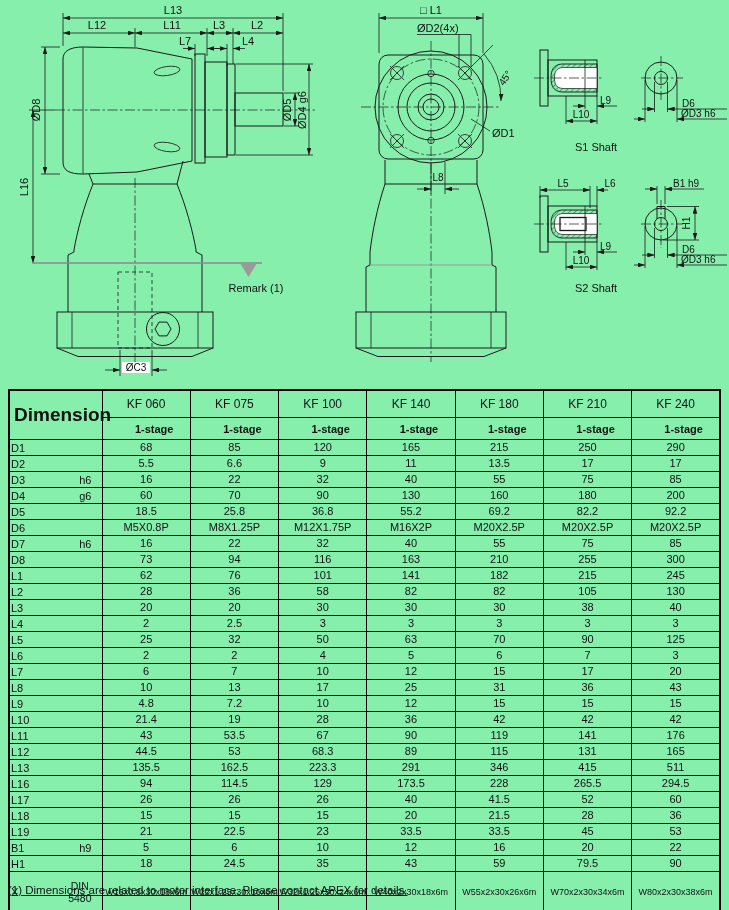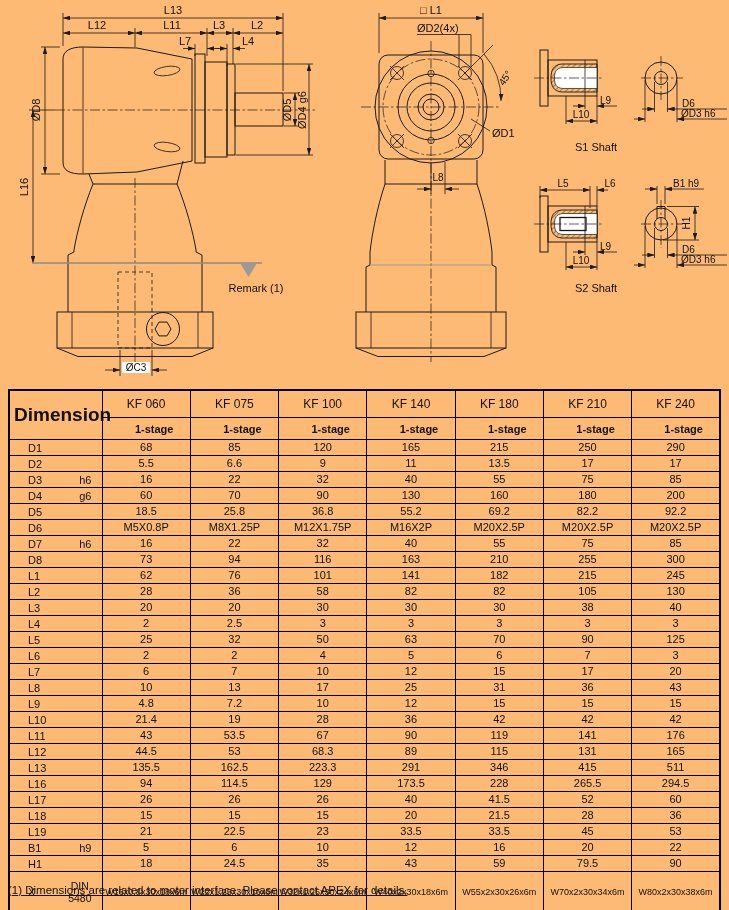--- a/index.html
+++ b/index.html
@@ -3,7 +3,7 @@
 <meta charset="utf-8">
 <style>
   html,body{margin:0;padding:0;background:#fff;}
-  #canvas{position:relative;width:729px;height:910px;background:#fdba74;font-family:"Liberation Sans",sans-serif;overflow:hidden;}
+  #canvas{position:relative;width:729px;height:910px;background:#86efac;font-family:"Liberation Sans",sans-serif;overflow:hidden;}
   #drawing{position:absolute;left:0;top:0;}
   .ln{fill:none;stroke:#1a1a1a;stroke-width:1;}
   .lt{fill:none;stroke:#1a1a1a;stroke-width:0.8;}

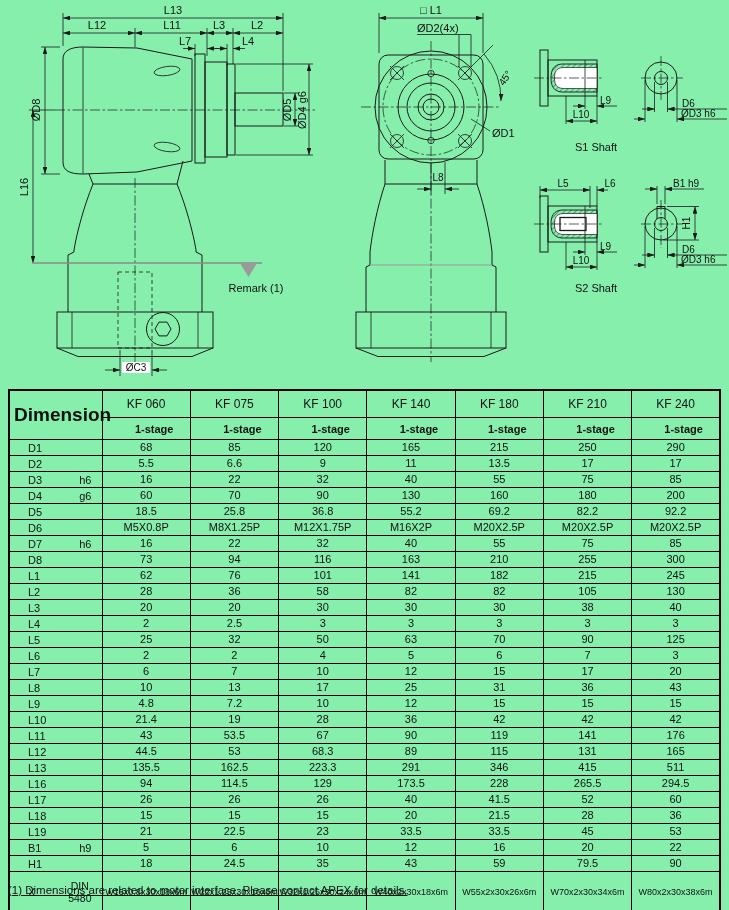--- a/index.html
+++ b/index.html
@@ -23,7 +23,7 @@
   th.stage{font-size:11px;font-weight:bold;height:21px;padding-left:16px;}
   td.val{font-size:11px;height:15px;line-height:15px;}
   td.lab{font-size:11px;}
-  .labflex{display:flex;justify-content:space-between;align-items:center;padding:0 10px 0 18px;}
+  .labflex{display:flex;justify-content:space-between;align-items:center;padding:0 10px 0 1px;}
   tr.tall td.val{font-size:9px;height:40px;line-height:11px;}
   tr.tall .labflex{align-items:center;}
   .tol2{white-space:pre-line;text-align:center;font-size:10.5px;line-height:1.15;}

